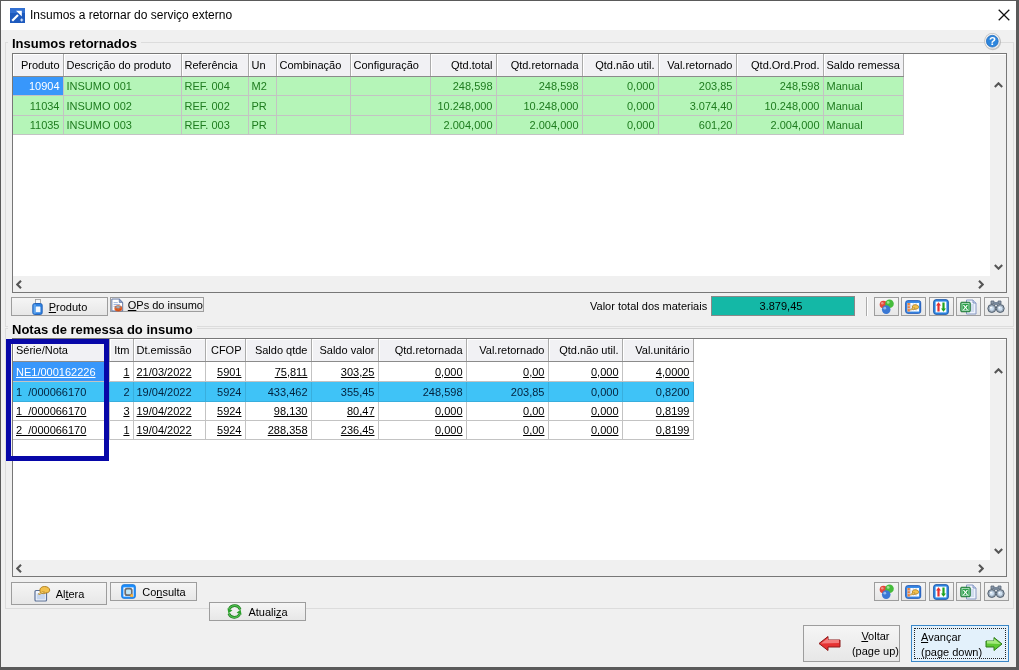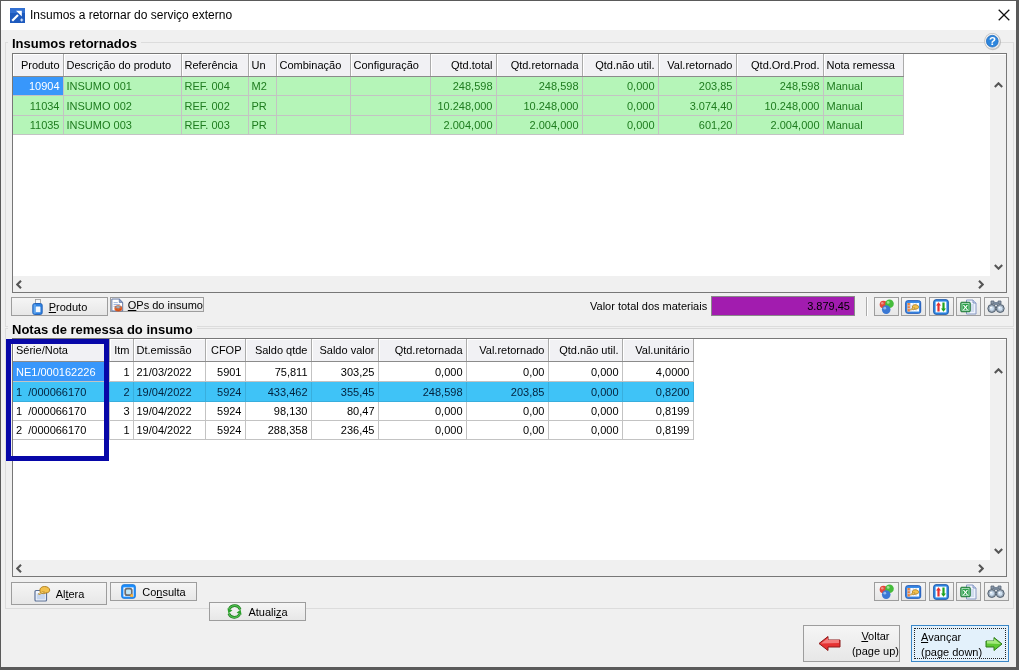--- a/index.html
+++ b/index.html
@@ -106,7 +106,7 @@
           <td class="hc r">Qtd.não util.</td>
           <td class="hc r">Val.retornado</td>
           <td class="hc r">Qtd.Ord.Prod.</td>
-          <td class="hc ">Nota remessa</td>
+          <td class="hc ">Saldo remessa</td>
         </tr>
         <tr style="height:19px">
           <td class="gc green r bluesel ">10904</td>

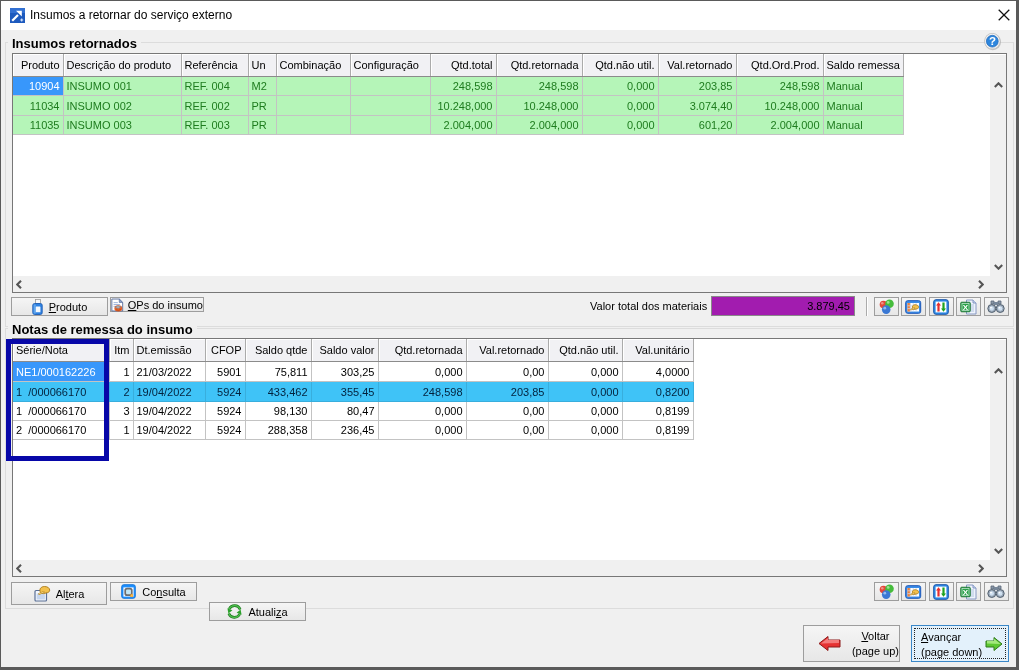--- a/index.html
+++ b/index.html
@@ -192,7 +192,7 @@
   <span><span class="u">O</span>Ps do insumo</span>
 </div>
 <div class="abs" style="left:590px;top:300px">Valor total dos materiais</div>
-<div class="abs" style="left:711px;top:296px;width:144px;height:20px;background:#a21caf;border:1px solid #898989;text-align:right;padding:3px 4px 0 0">3.879,45</div>
+<div class="abs" style="left:711px;top:296px;width:144px;height:20px;background:#14b8a6;border:1px solid #898989;text-align:center;padding:3px 4px 0 0">3.879,45</div>
 <div class="abs vline" style="left:866px;top:297px;height:19px"></div>
 <div class="abs iconrow" style="left:874px;top:297px" id="icons1">
     <div class="btn">

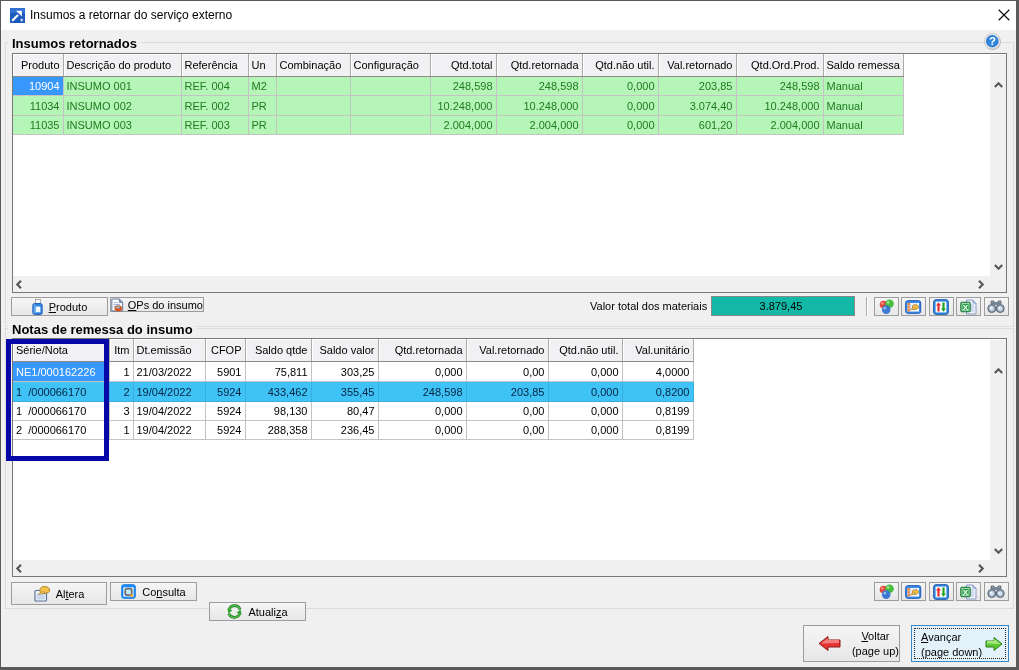--- a/index.html
+++ b/index.html
@@ -28,7 +28,7 @@
       box-shadow:inset 1px 1px 0 #ffffff; color:#000; }
 .gc { border-right:1px solid #c3c3c3; border-bottom:1px solid #c3c3c3; }
 .green { background:#b5f5b8; color:#1e7c1e; }
-.white { background:#ffffff; color:#000; }
+.white { background:#ffffff; color:#000;text-decoration:underline; }
 .cyan  { background:#3fc3f7; color:#03223d; border-right-color:#38aedd; border-bottom-color:#38aedd; }
 .bluesel { background:#3897fb !important; color:#ffffff !important; }
 .r { text-align:right; }

